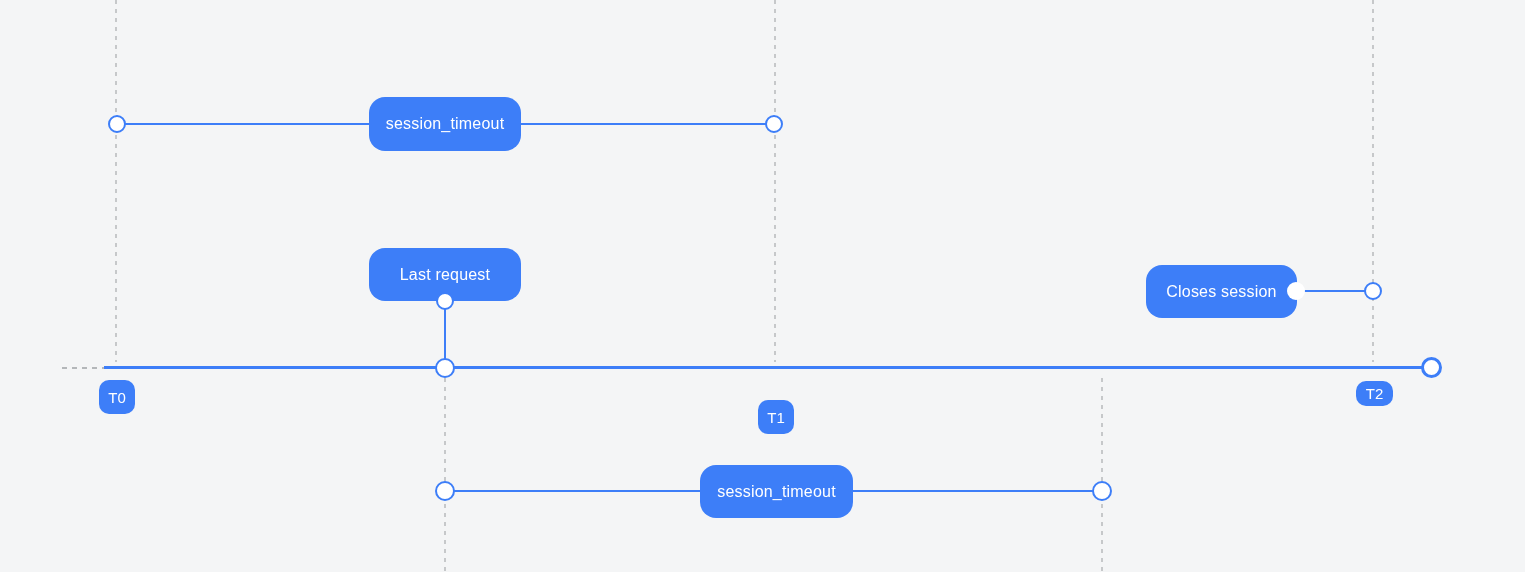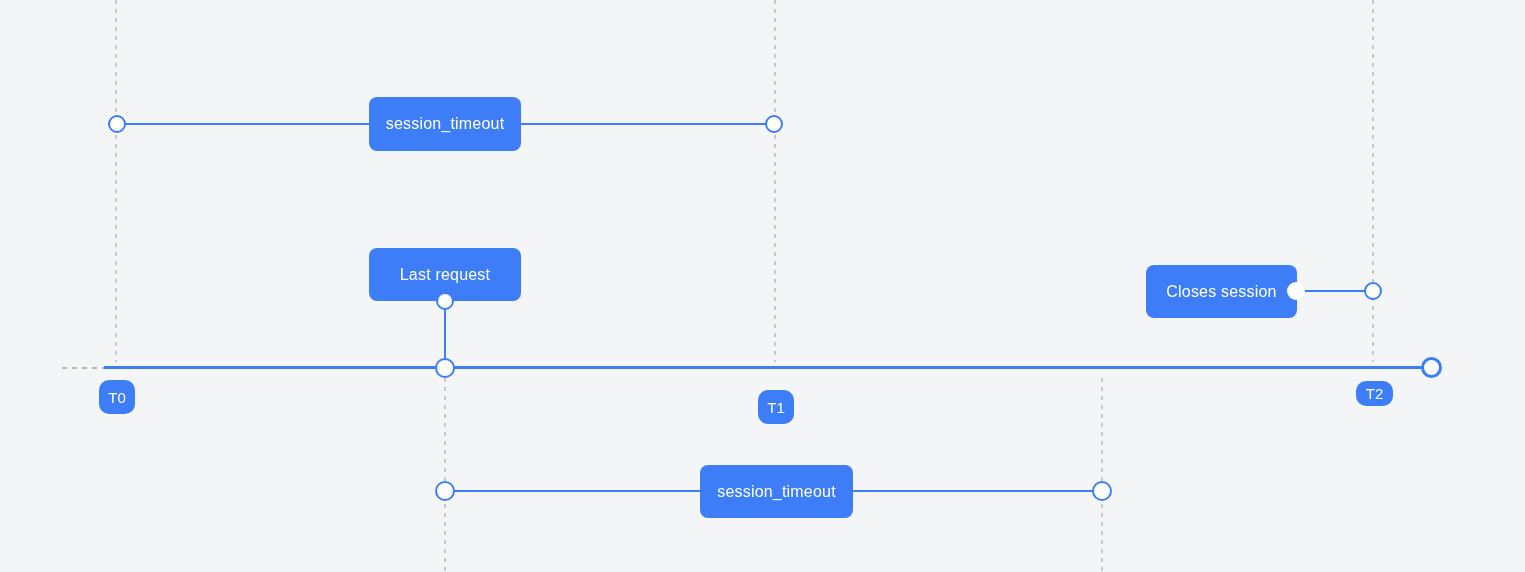--- a/index.html
+++ b/index.html
@@ -47,7 +47,7 @@
     position:absolute;
     background:var(--accent);
     color:var(--label-text);
-    border-radius:8px;
+    border-radius:16px;
     display:flex;align-items:center;justify-content:center;
     font-size:16px;
     letter-spacing:.2px;

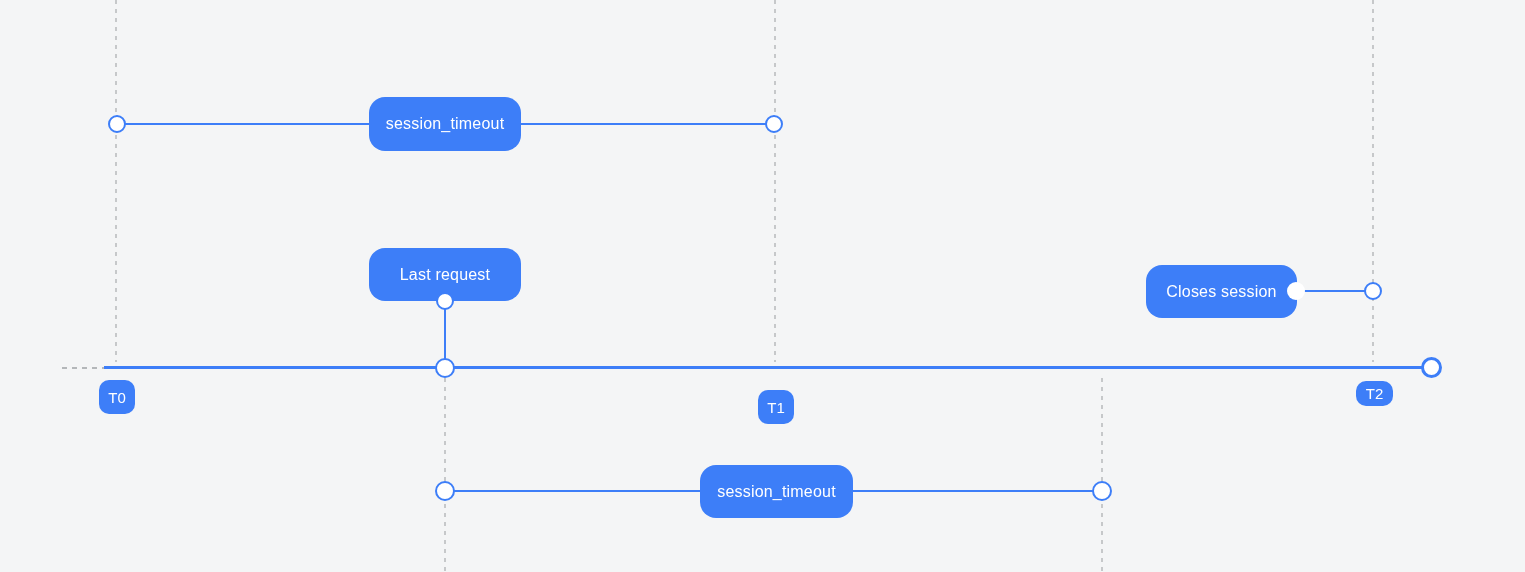--- a/index.html
+++ b/index.html
@@ -103,7 +103,7 @@
   <div class="ebox" style="left:700px;top:465px;width:153px;height:53px;">session_timeout</div>
 
   <div class="badge" style="left:99px;top:380px;width:36px;height:34px;">T0</div>
-  <div class="badge" style="left:758px;top:390px;width:36px;height:34px;">T1</div>
+  <div class="badge" style="left:758px;top:400px;width:36px;height:34px;">T1</div>
   <div class="badge" style="left:1356px;top:381px;width:37px;height:25px;">T2</div>
 
   <div class="node" style="left:108px;top:115px;width:18px;height:18px;"></div>

